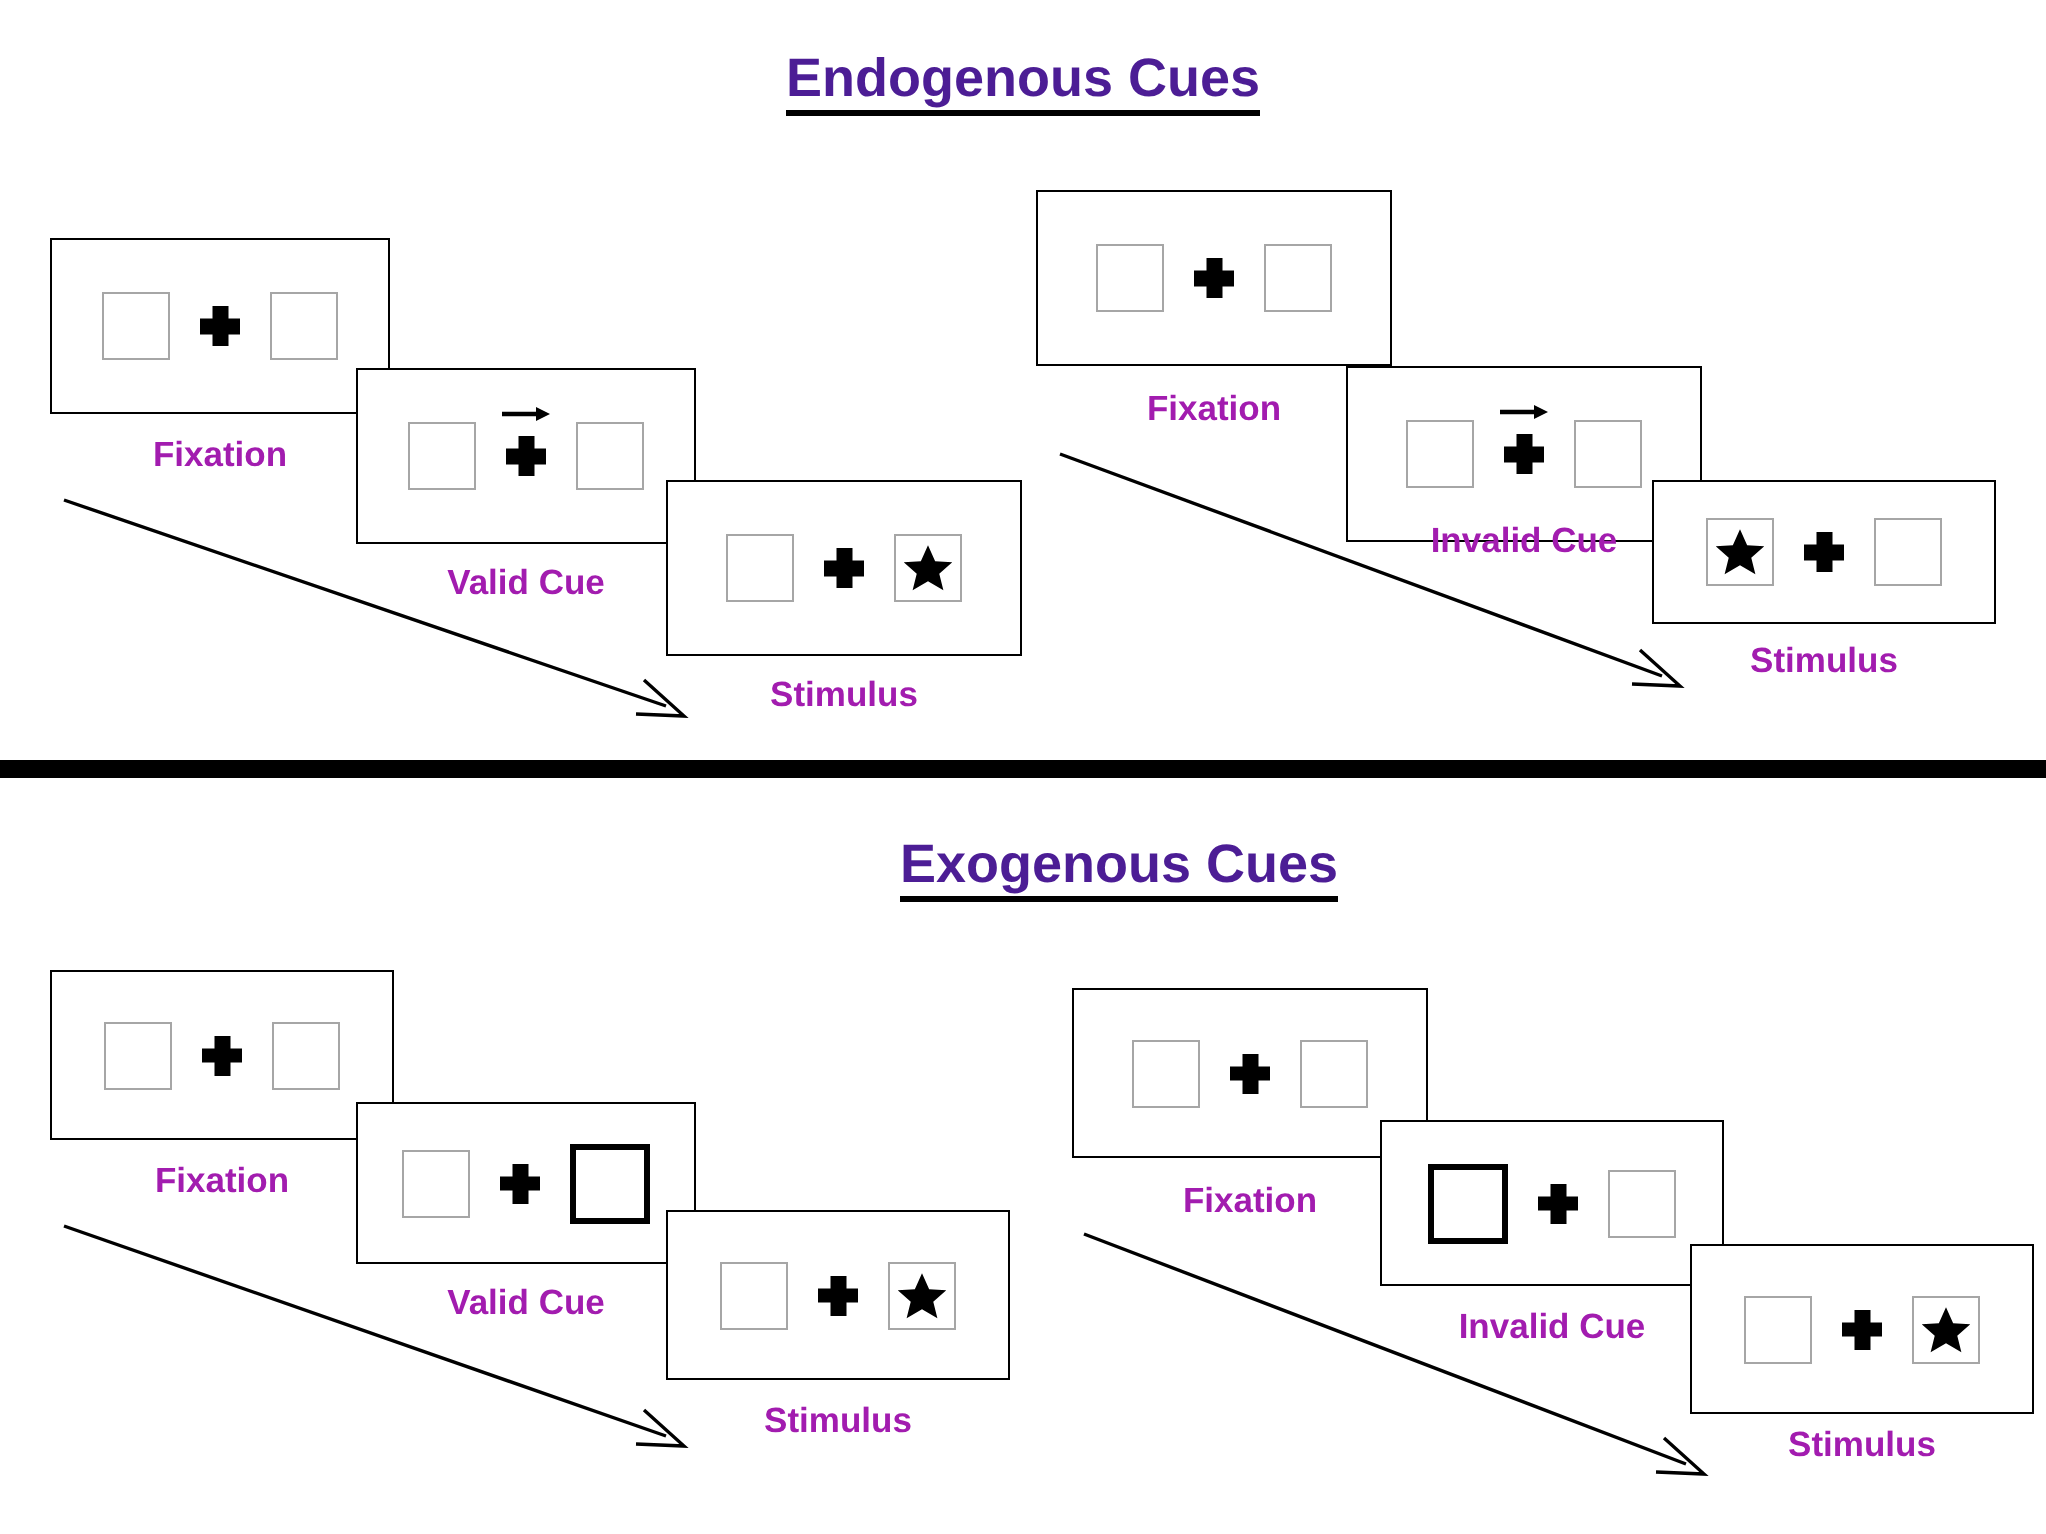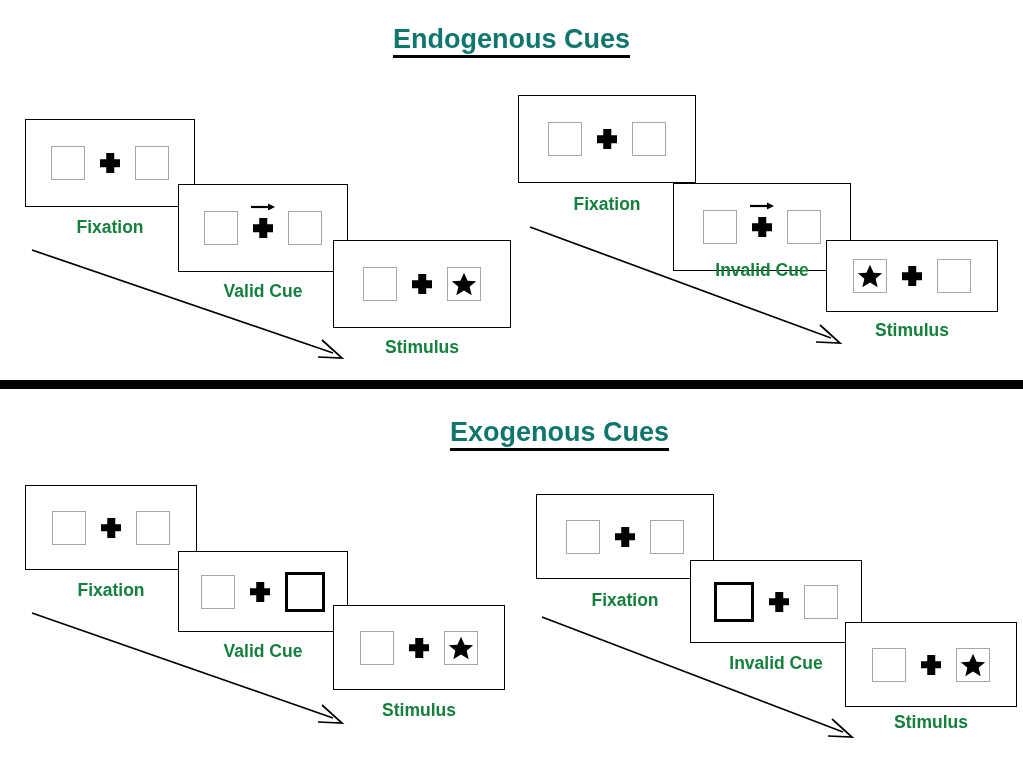--- a/index.html
+++ b/index.html
@@ -25,7 +25,7 @@
     font-size: 27px;
     font-weight: bold;
     letter-spacing: 0px;
-    color: #0f766e;
+    color: #4c1d95;
   }
   .section-title span {
     border-bottom: 3px solid #000;

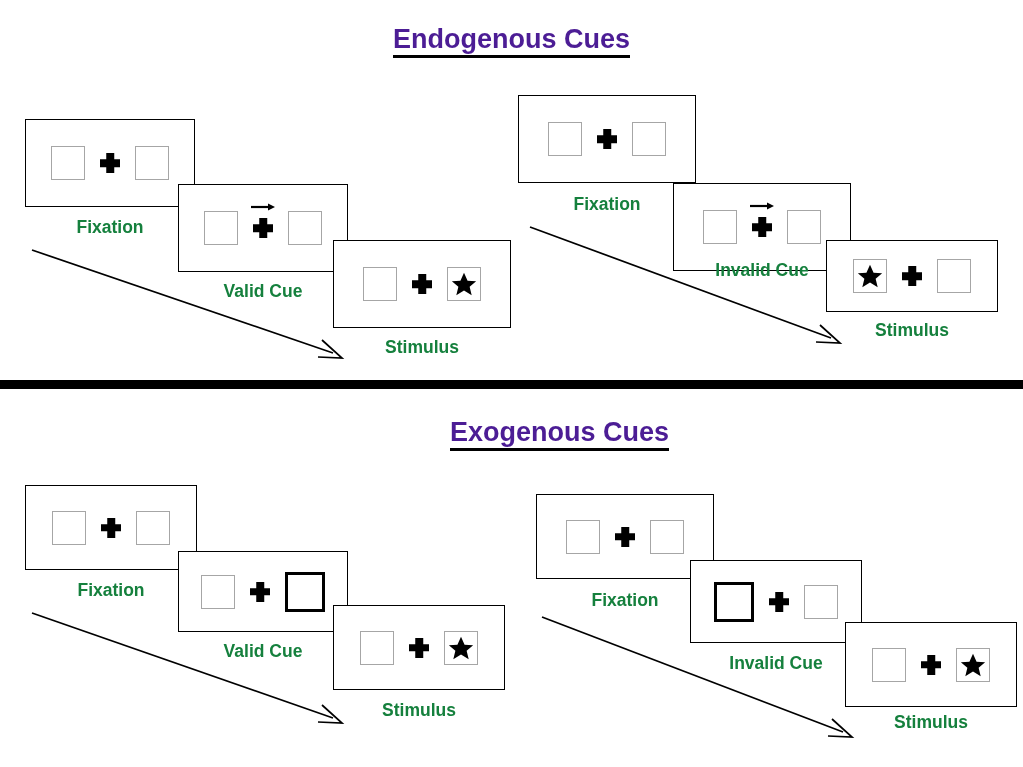--- a/index.html
+++ b/index.html
@@ -135,7 +135,7 @@
     position: absolute;
     font-size: 17.5px;
     font-weight: bold;
-    color: #15803d;
+    color: #a21caf;
     white-space: nowrap;
     text-align: center;
   }

